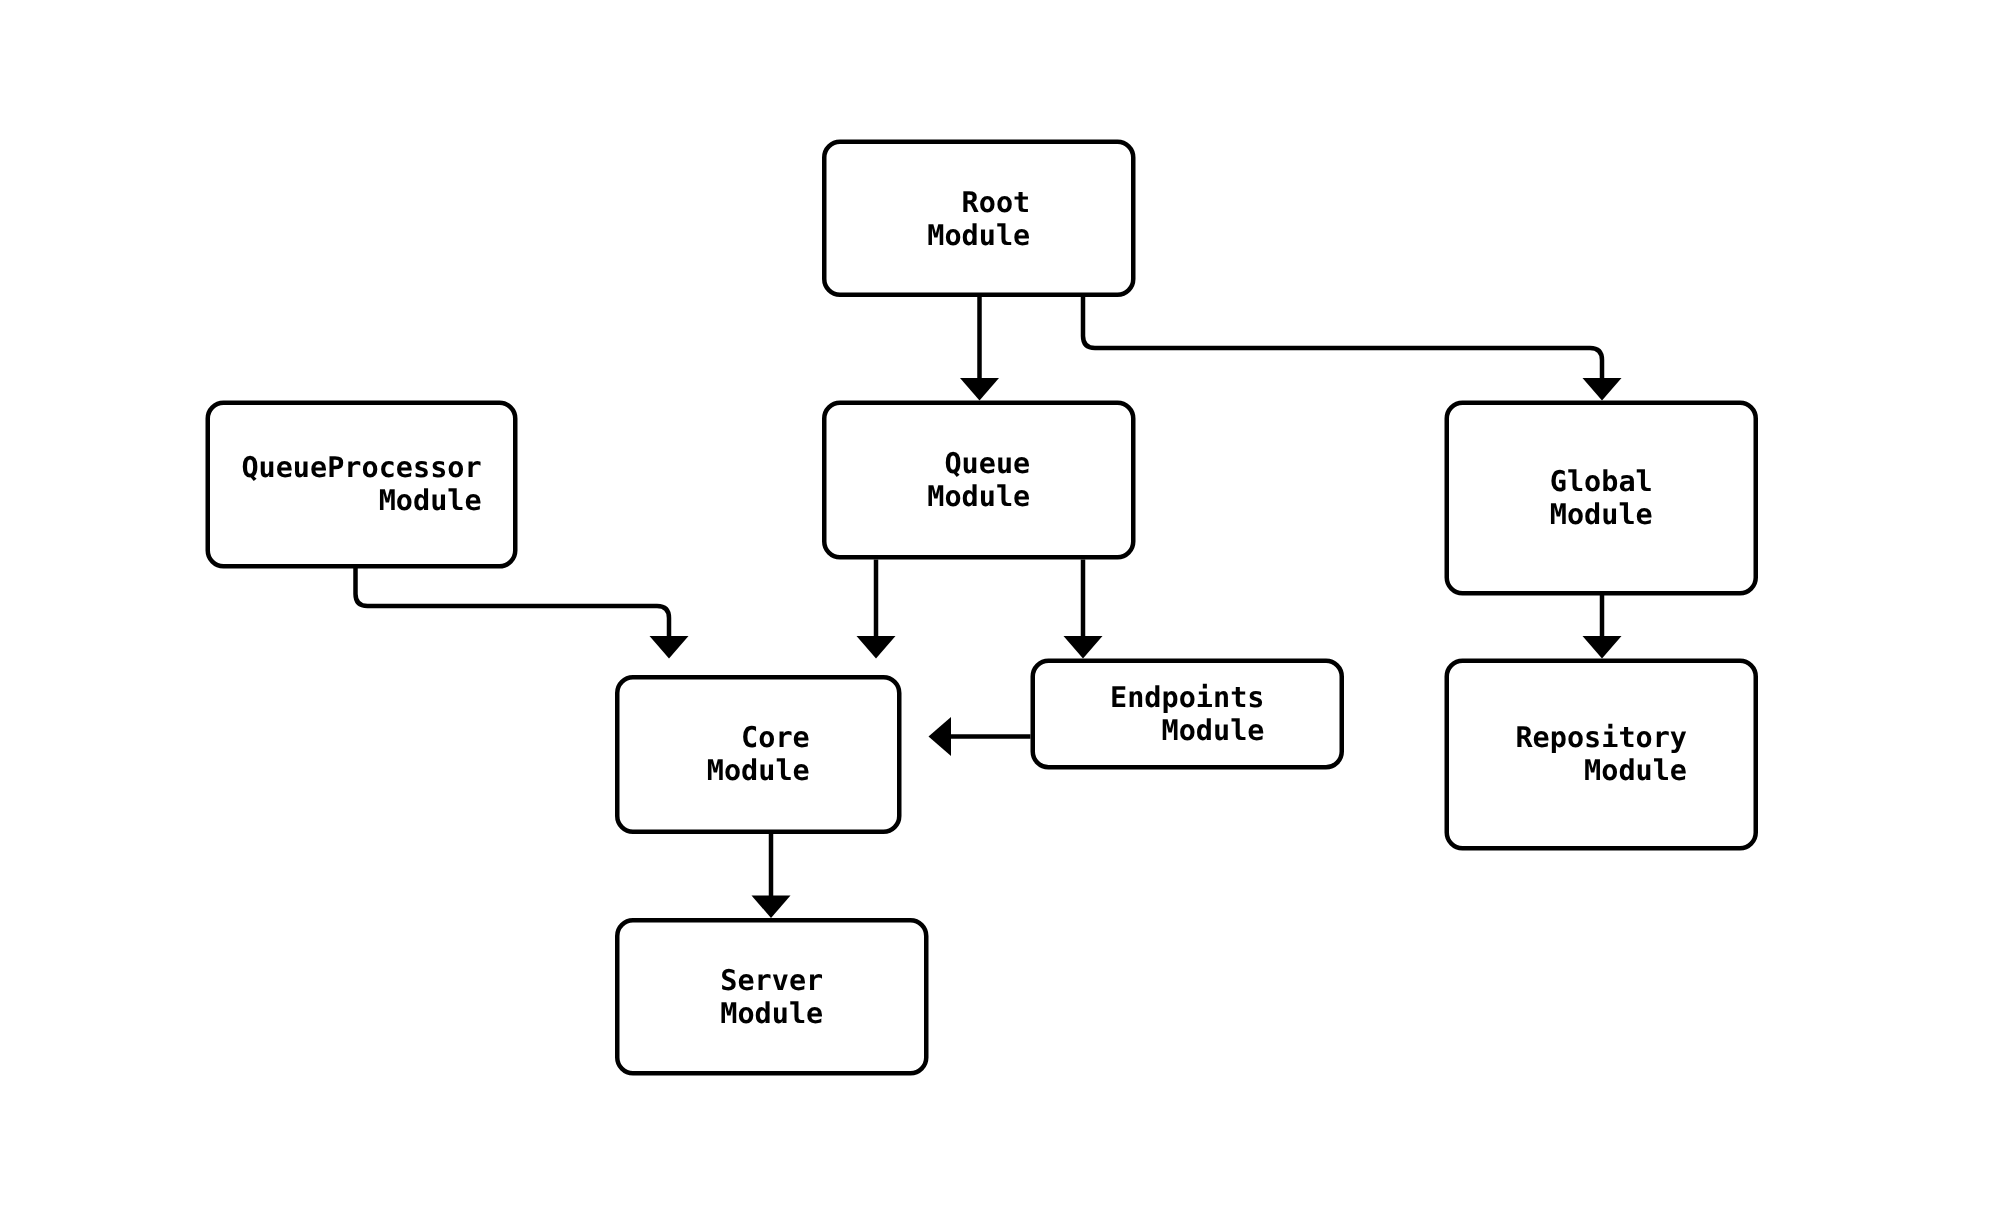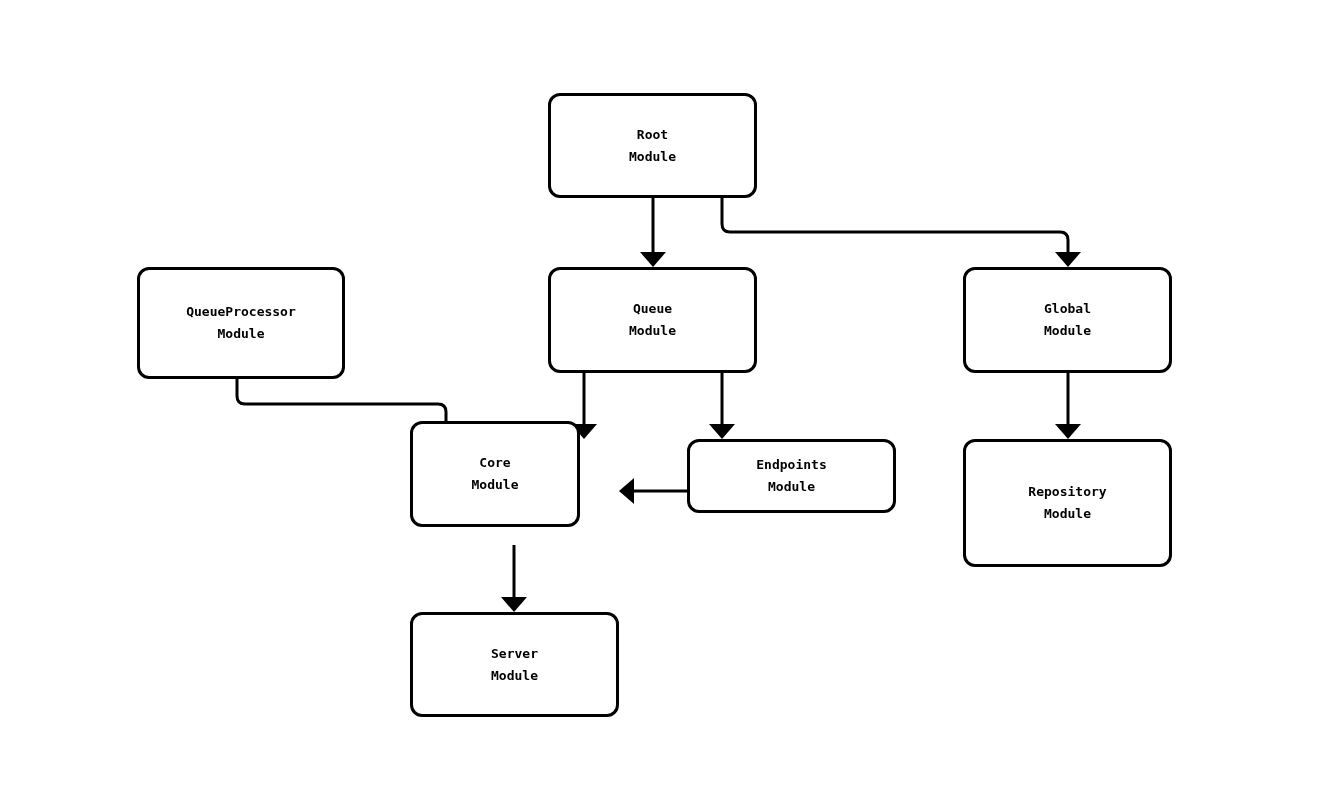--- a/index.html
+++ b/index.html
@@ -40,10 +40,10 @@
     justify-content: center;
   }
   .label {
-    text-align: center;
+    text-align: right;
     color: #000000;
     font-weight: bold;
-    font-size: 13px;
+    font-size: 19px;
     line-height: 22px;
   }
   .label span {

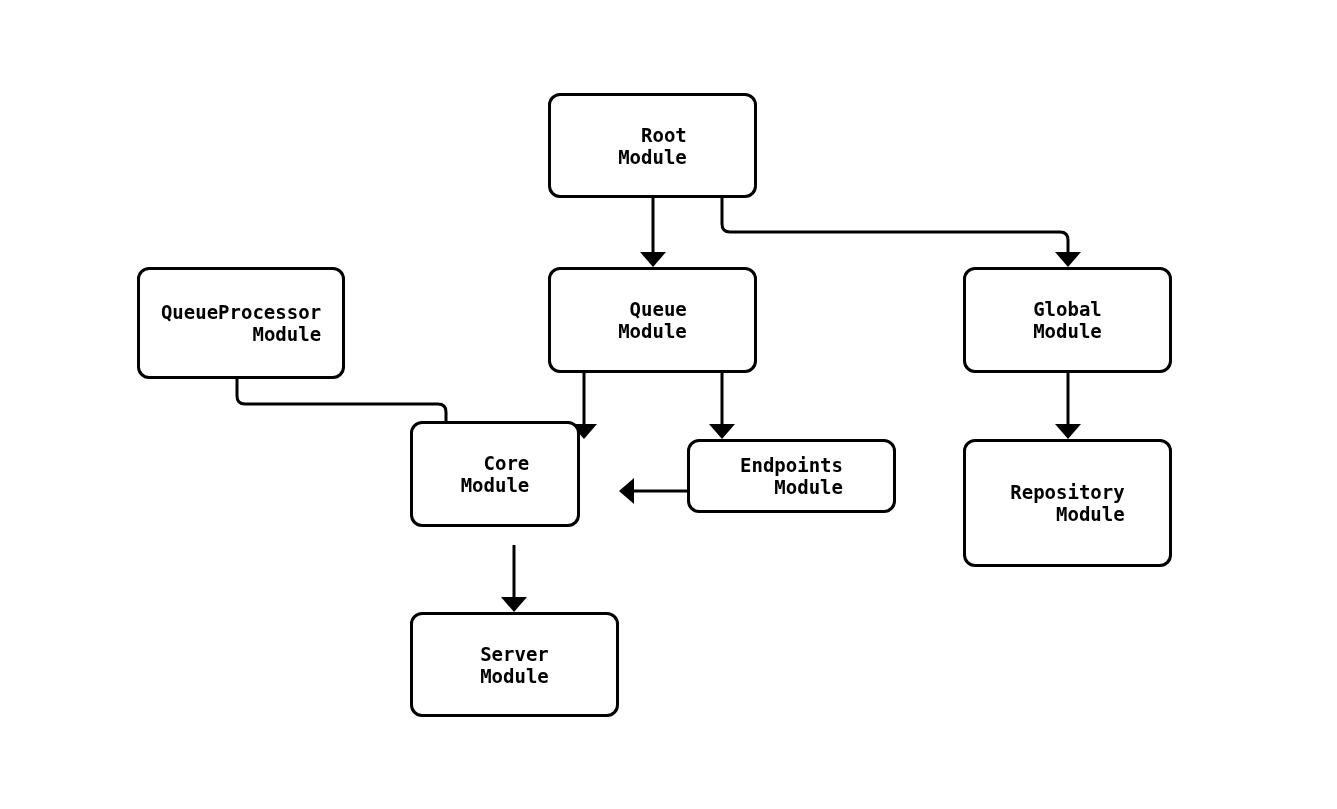--- a/index.html
+++ b/index.html
@@ -120,7 +120,7 @@
     </div>
   </div>
 
-  <div class="node" style="left:963px;top:267px;width:209px;height:106px">
+  <div class="node" style="left:963px;top:267px;width:209px;height:130px">
     <div class="label">
       <span>Global</span>
       <span>Module</span>

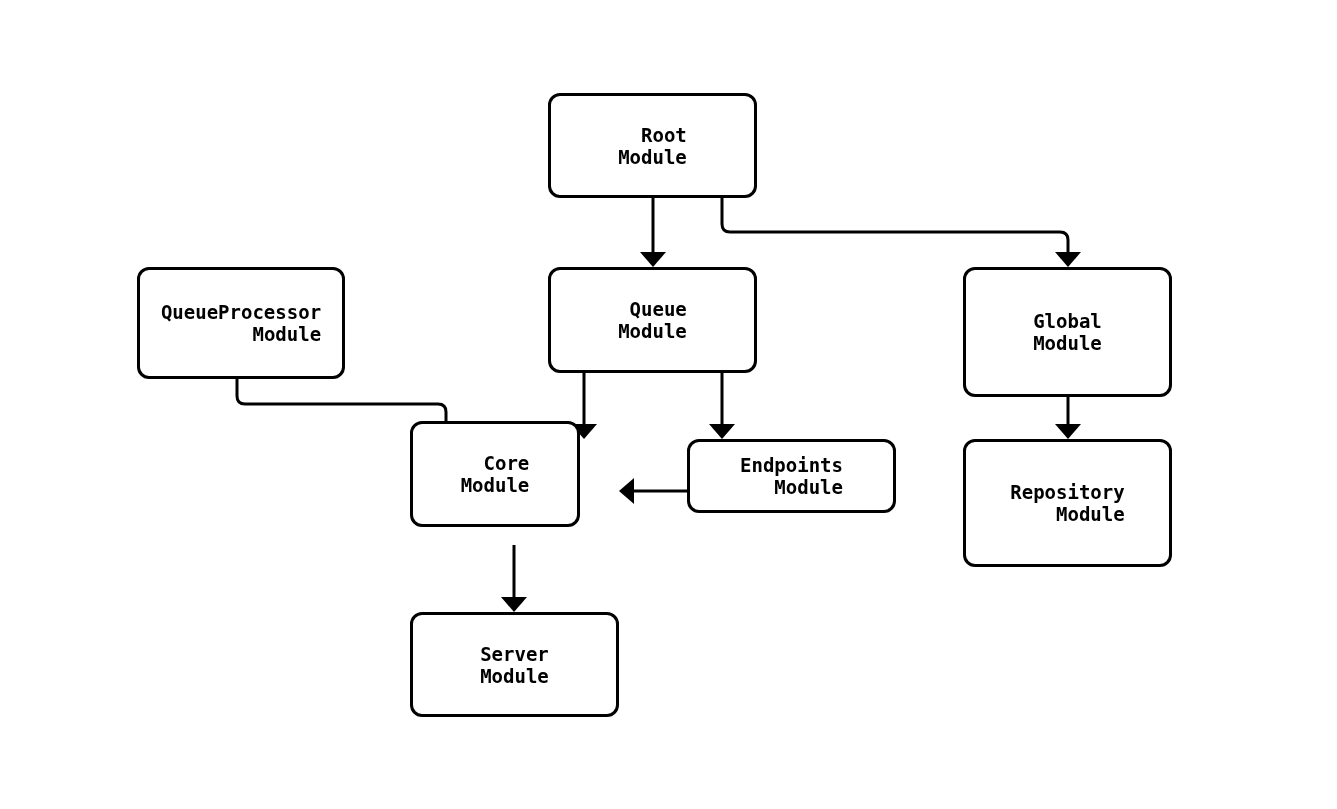--- a/index.html
+++ b/index.html
@@ -127,7 +127,7 @@
     </div>
   </div>
 
-  <div class="node" style="left:410px;top:421px;width:170px;height:106px">
+  <div class="node" style="left:410px;top:450px;width:191px;height:106px">
     <div class="label">
       <span>Core</span>
       <span>Module</span>

